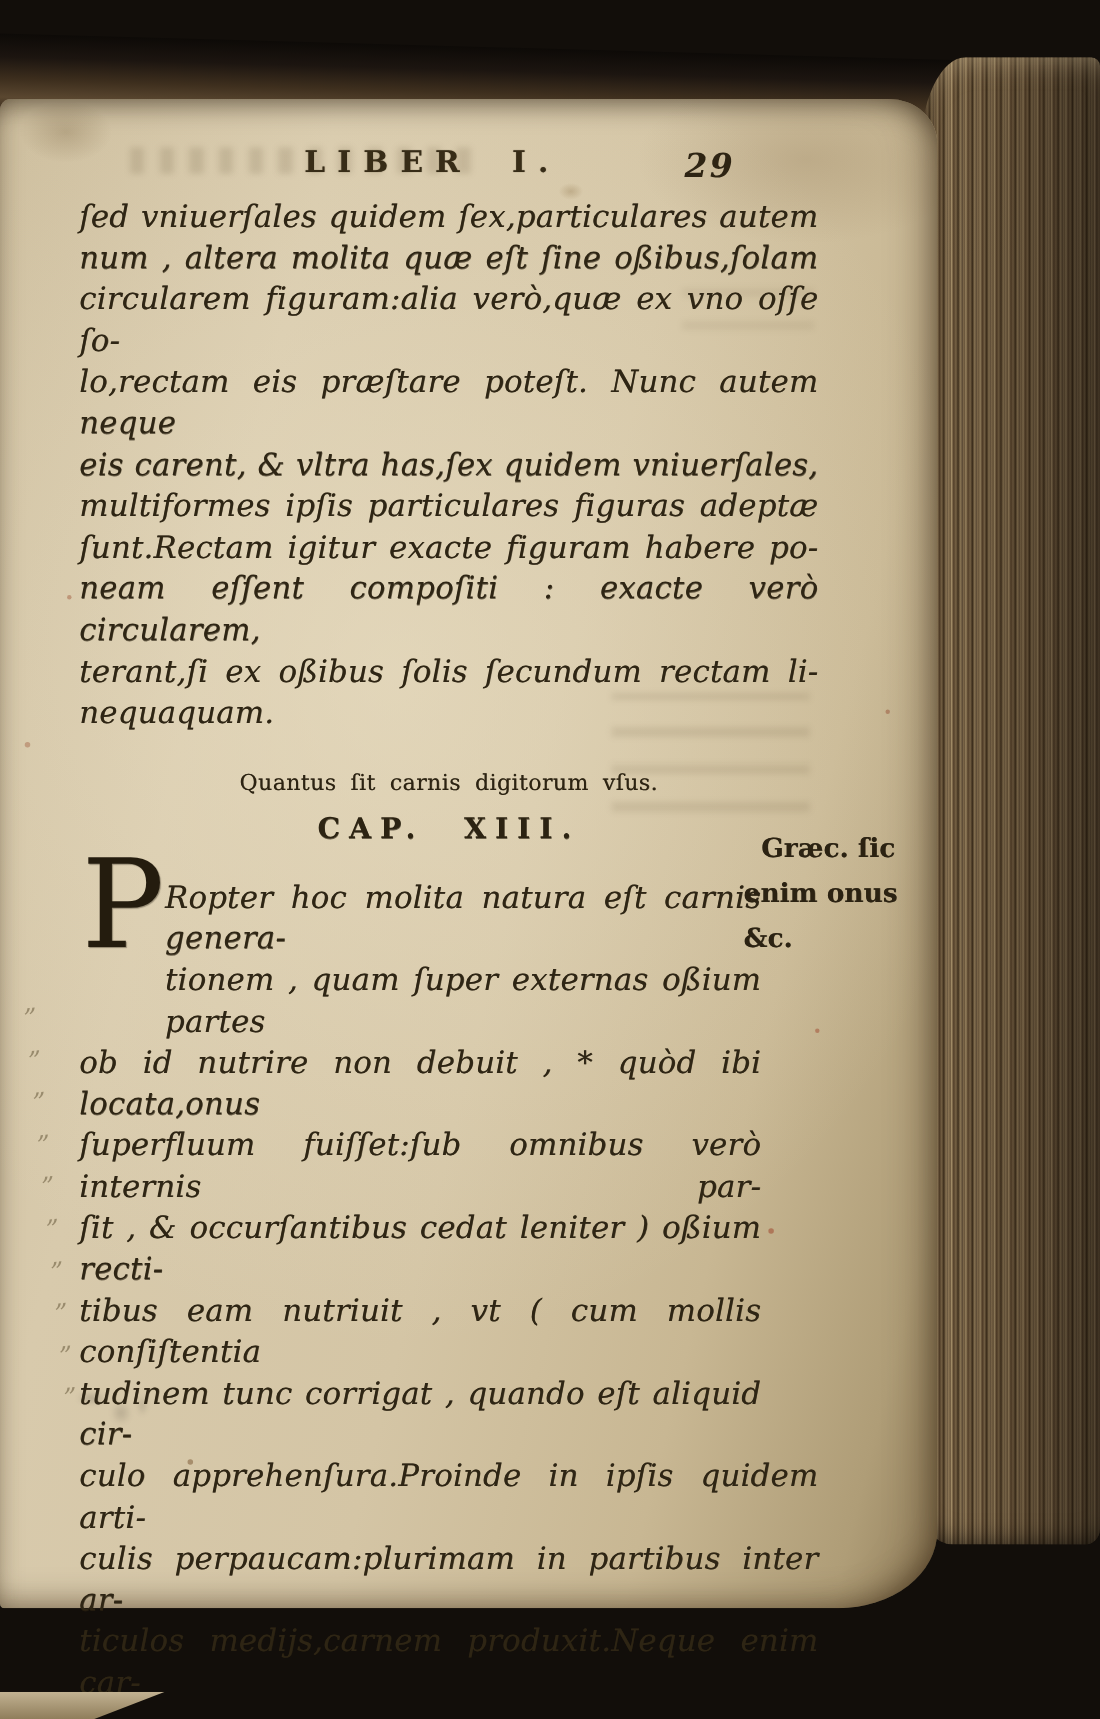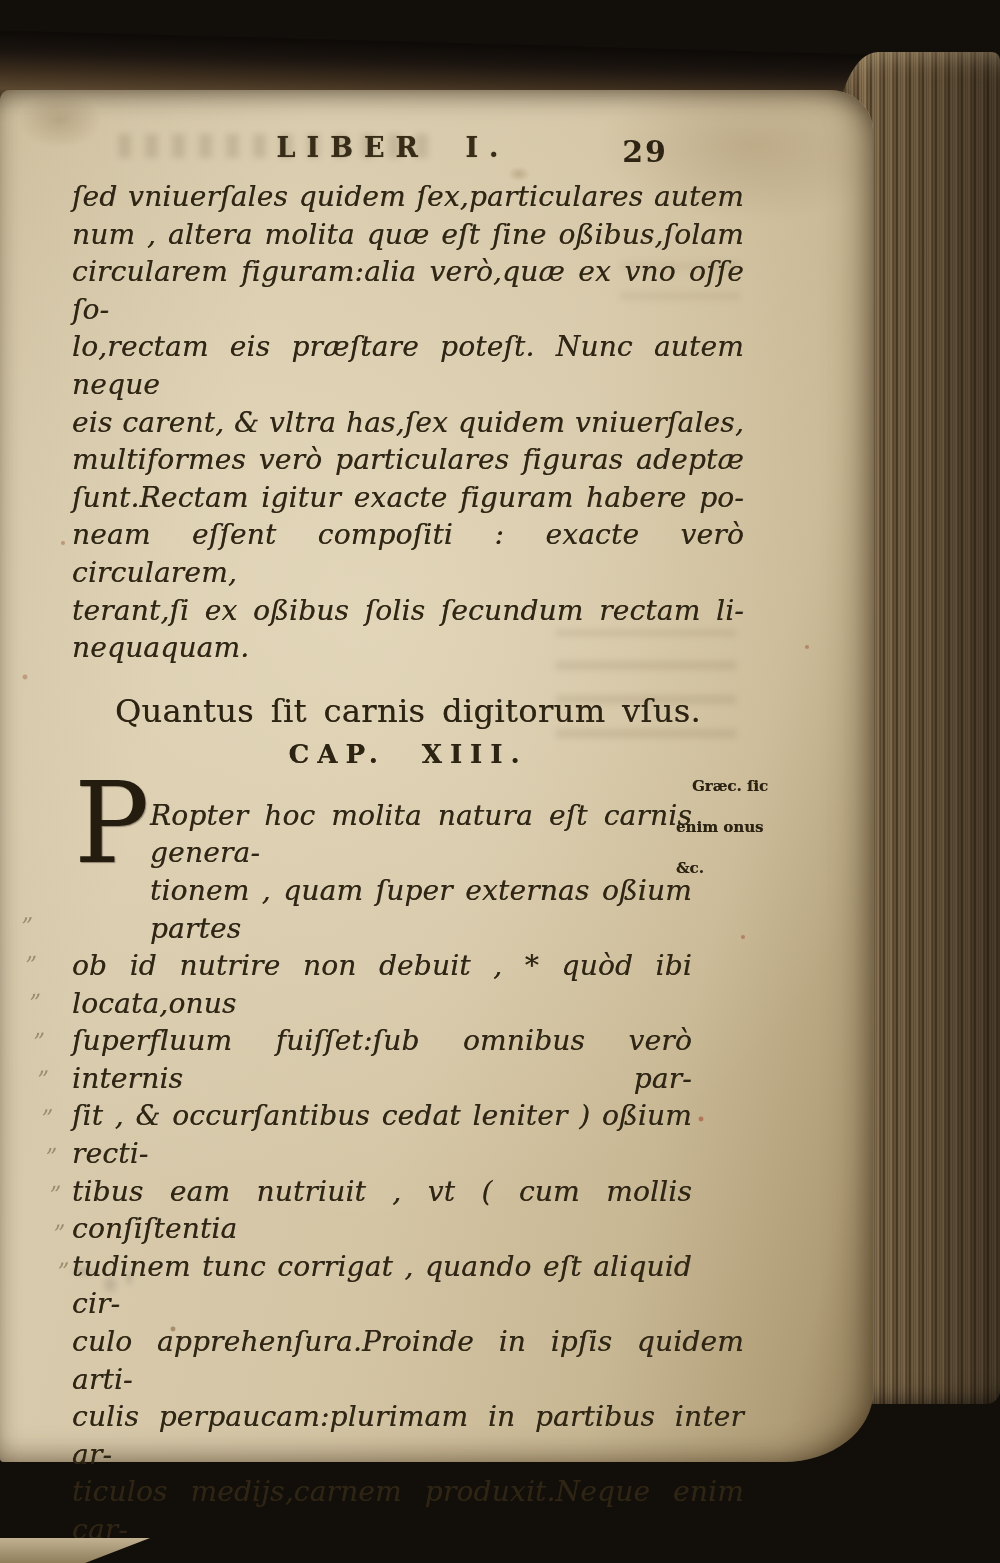--- a/index.html
+++ b/index.html
@@ -41,7 +41,6 @@
       inset -28px 0 38px -22px rgba(66,48,26,.65),
       inset 0 -20px 28px -16px rgba(66,48,26,.5),
       inset 16px 0 30px -24px rgba(88,68,40,.3);
-    padding-left: 21px;
   }
   
   .under-sliver{

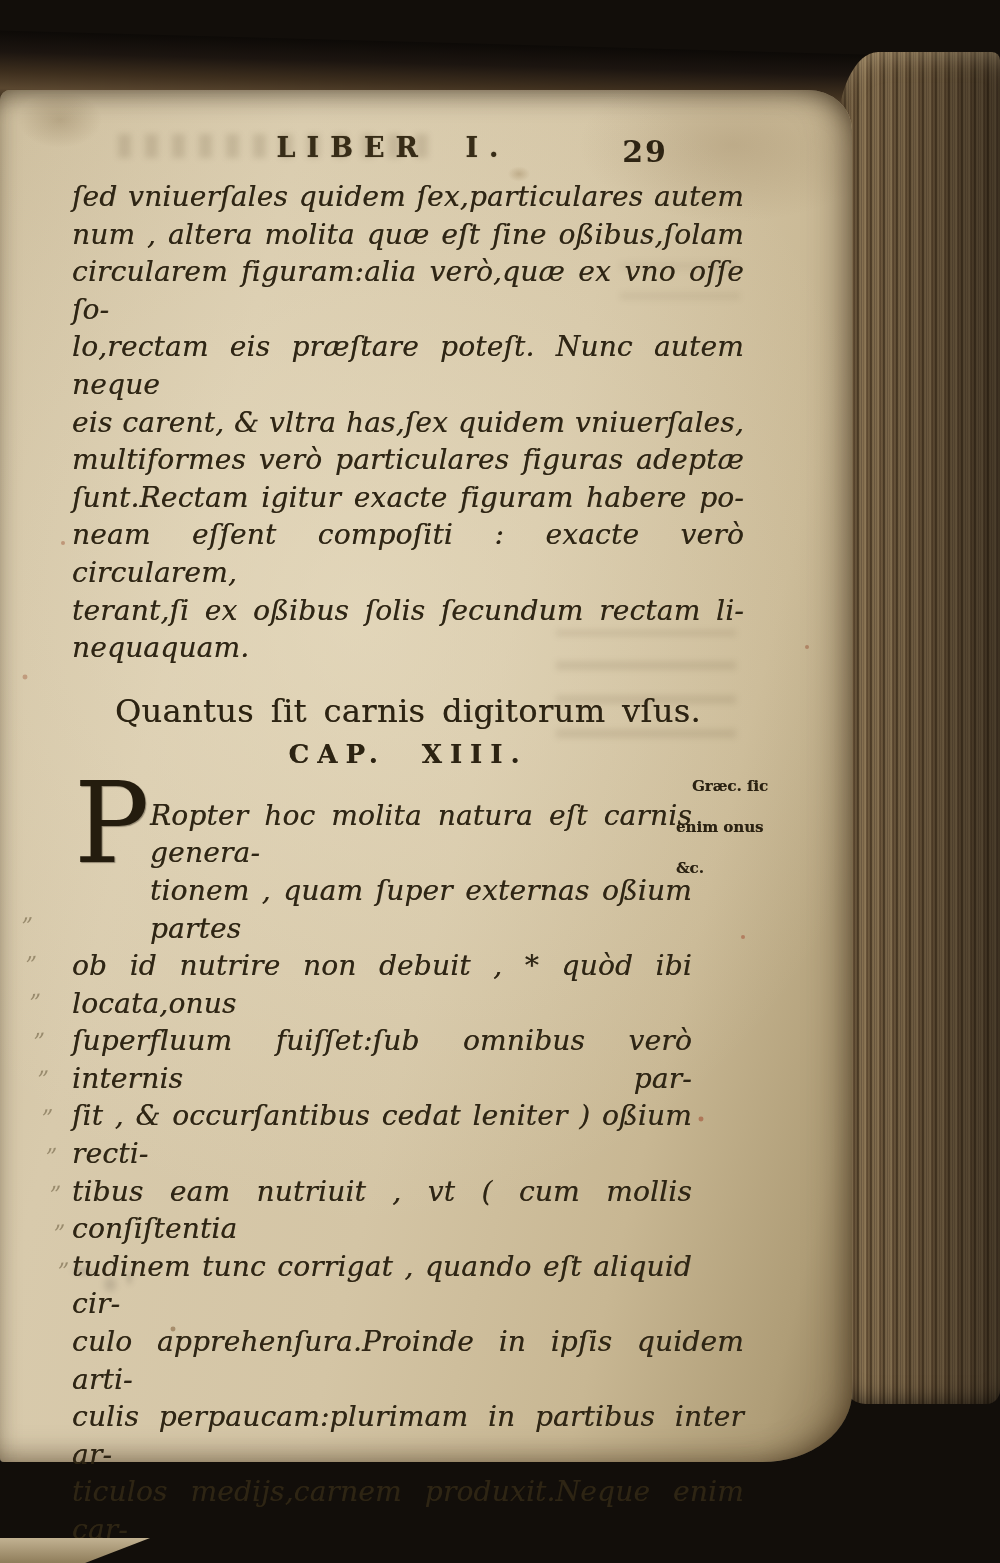--- a/index.html
+++ b/index.html
@@ -60,7 +60,7 @@
     text-shadow:0 0 1px rgba(55,44,23,.6);
   }
   .folio{
-    position:absolute; right:76px; top:2px; font-size:30px; 
+    position:absolute; right:76px; top:2px; font-size:30px; font-style:italic;
     font-weight:700; color:#2e2413; letter-spacing:2px;
   }
   .body-text{

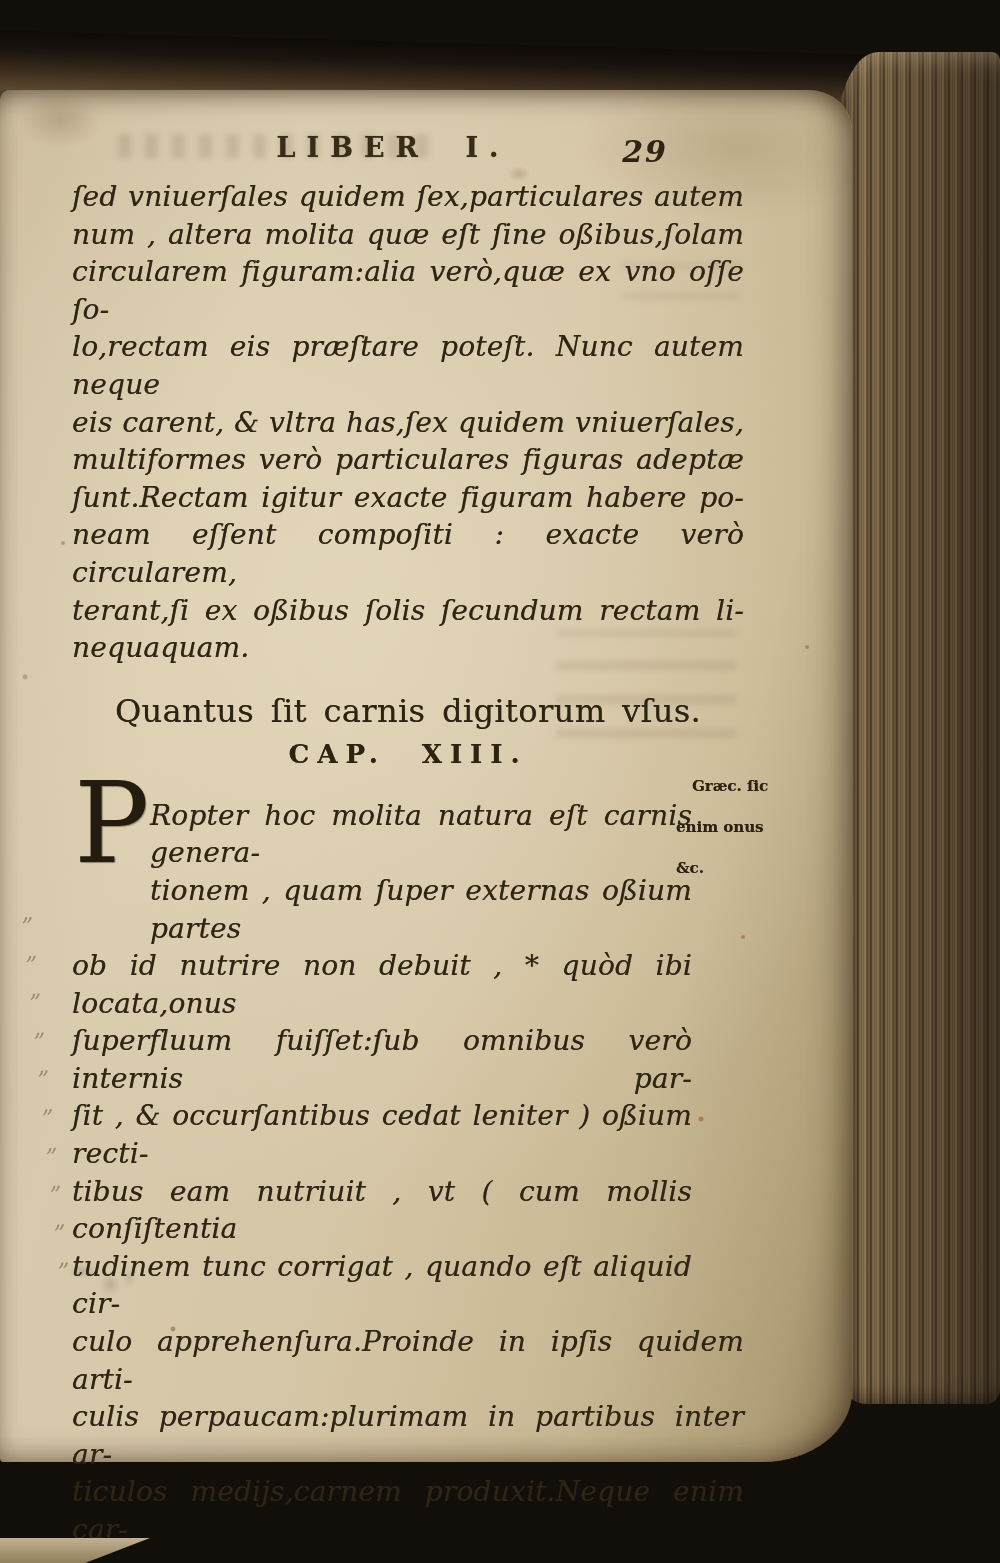--- a/index.html
+++ b/index.html
@@ -156,7 +156,7 @@
         <div class="line">circularem figuram:alia verò,quæ ex vno oſſe ſo-</div>
         <div class="line">lo,rectam eis præſtare poteſt. Nunc autem neque</div>
         <div class="line">eis carent, &amp; vltra has,ſex quidem vniuerſales,</div>
-        <div class="line">multiformes verò particulares figuras adeptæ</div>
+        <div class="line">multiformes ipſis particulares figuras adeptæ</div>
         <div class="line">ſunt.Rectam igitur exacte figuram habere po-</div>
         <div class="line">neam eſſent compoſiti : exacte verò circularem,</div>
         <div class="line">terant,ſi ex oßibus ſolis ſecundum rectam li-</div>

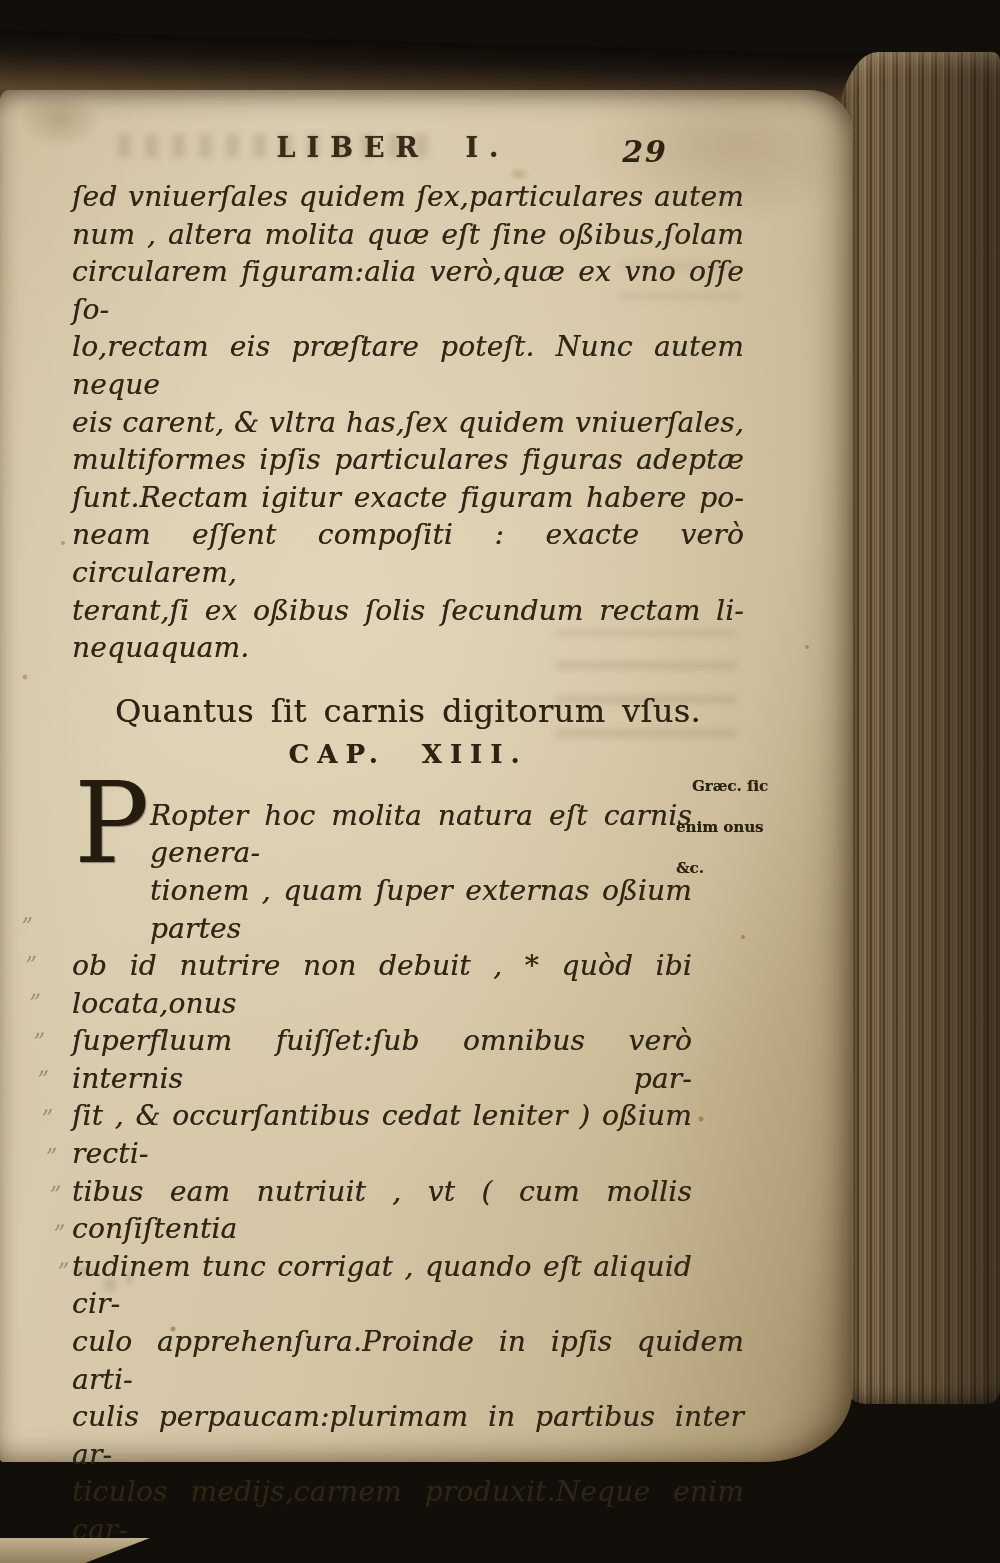--- a/index.html
+++ b/index.html
@@ -73,7 +73,7 @@
   .line.narrow{ padding-right:52px; }
   .line.indent{ padding-left:78px; }
   .chapter-head{ margin-top:26px; font-style:normal; text-align:center; color:#2c2312;}
-  .argument{ font-size:32px; line-height:36px; word-spacing:6px; letter-spacing:.4px;margin-top:22px; }
+  .argument{ font-size:20px; line-height:36px; word-spacing:6px; letter-spacing:.4px;margin-top:22px; }
   .cap-line{ margin-top:6px; font-size:26px; line-height:38px; font-weight:700; letter-spacing:8px; }
   .cap-line .cap-num{ margin-left:36px; }
   .para2{ position:relative; margin-top:24px; }

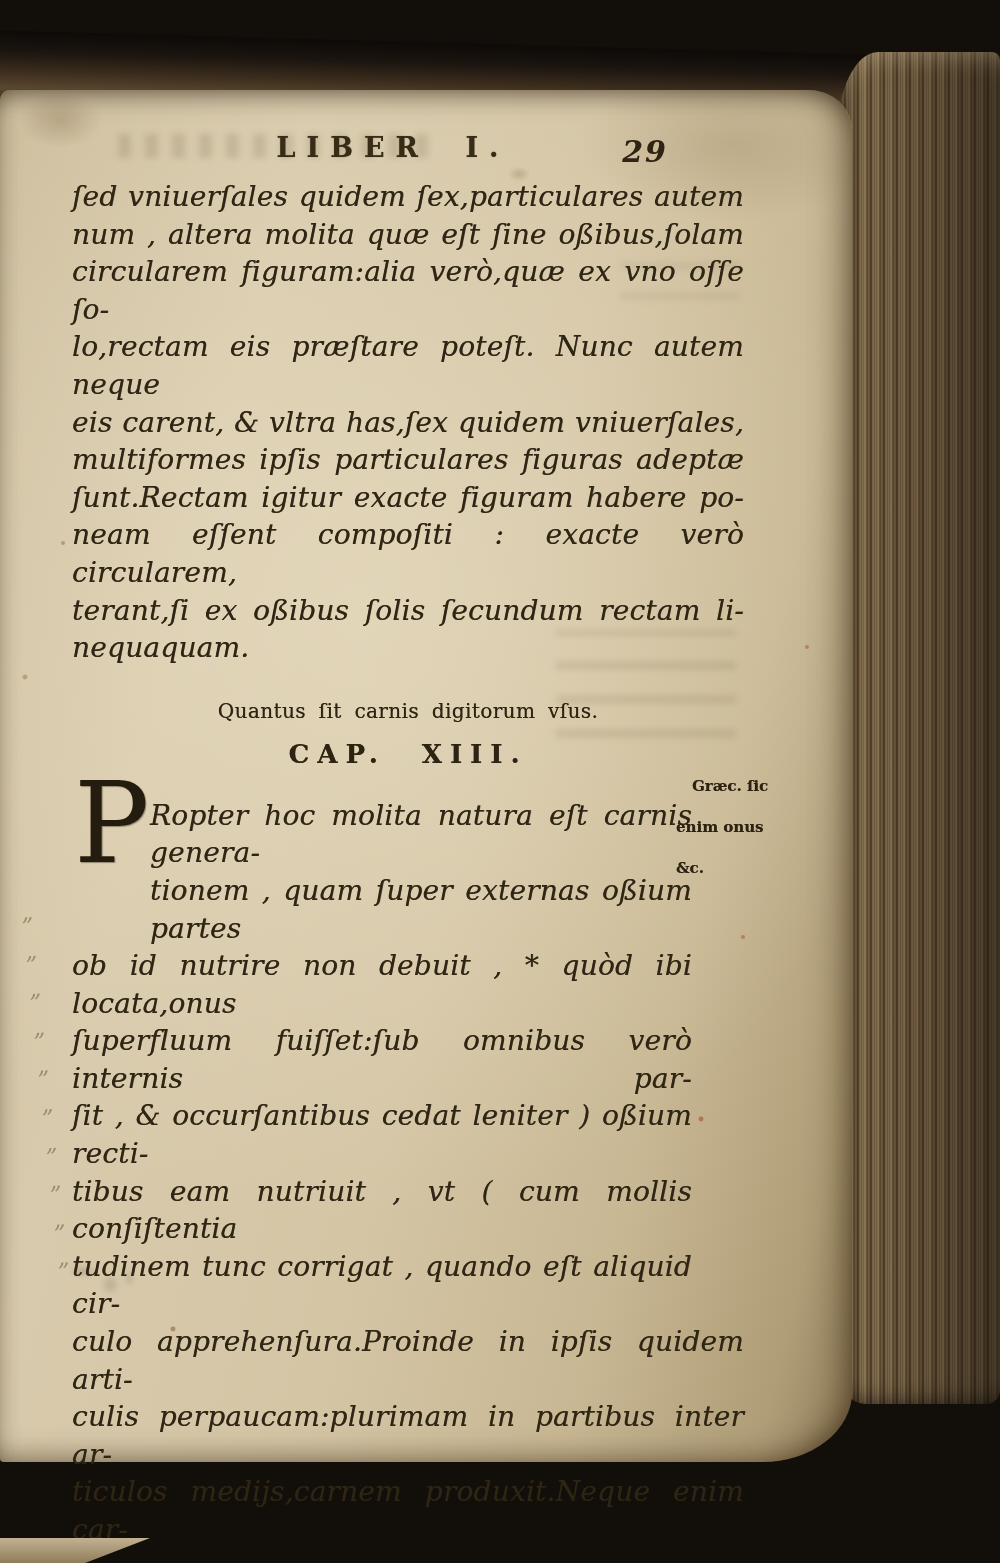--- a/index.html
+++ b/index.html
@@ -83,8 +83,8 @@
     text-shadow:1px 1px 1px rgba(36,28,14,.4);
   }
   .margin-note{
-    position:absolute; left:676px; top:676px; width:160px;
-    font-style:normal; font-weight:700; font-size:15px; line-height:41px;
+    position:absolute; left:676px; top:660px; width:160px;
+    font-style:normal; font-weight:700; font-size:24px; line-height:41px;
     color:#2b2212; text-shadow:.3px .3px .4px rgba(43,34,18,.6);
   }
   .margin-note .mnote-line:first-child{ text-indent:16px; }

